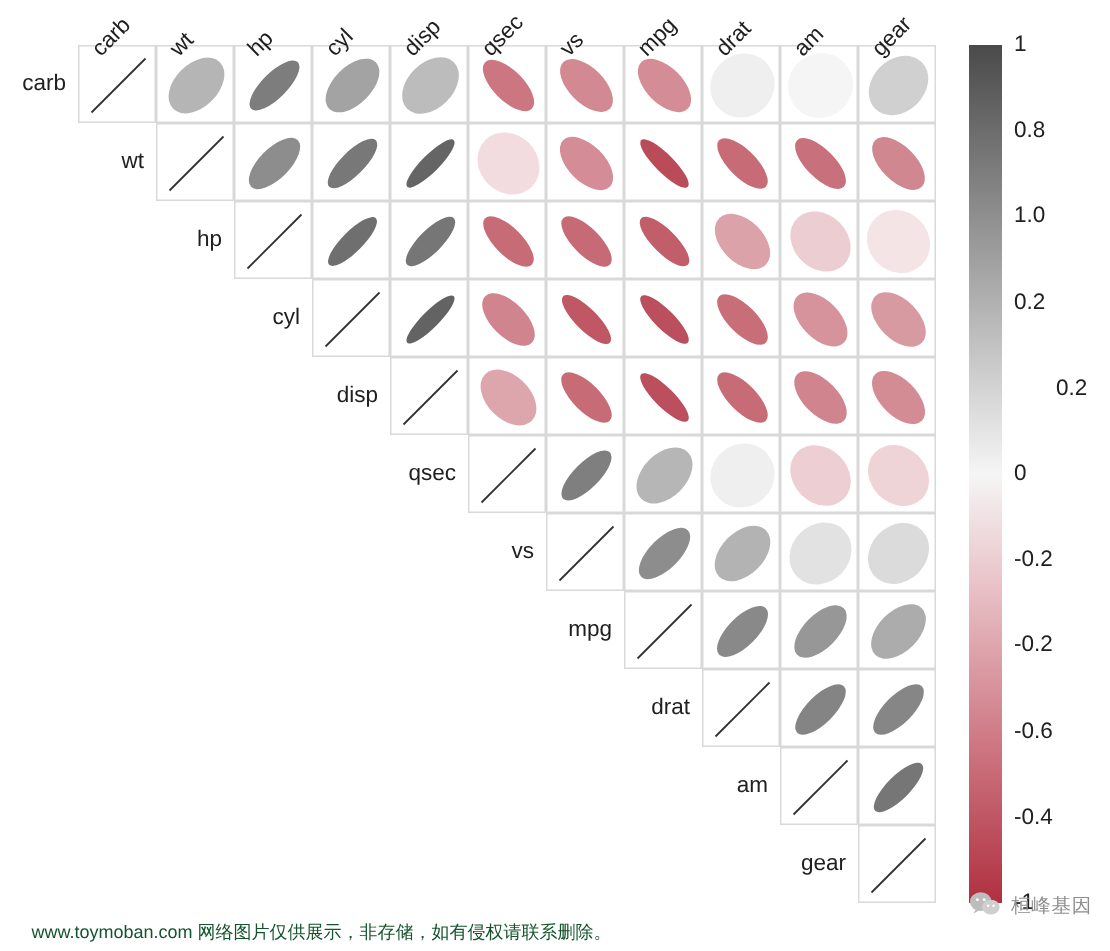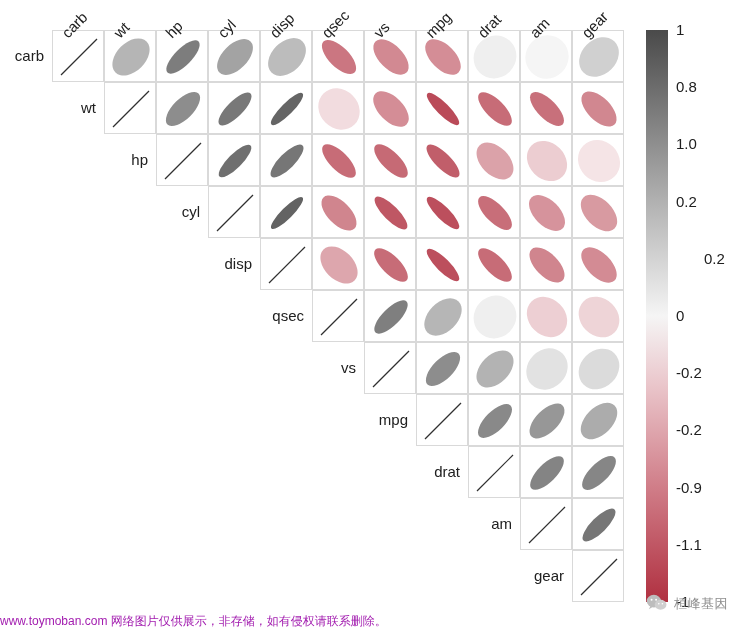--- a/index.html
+++ b/index.html
@@ -421,7 +421,7 @@
       <div class="colorbar-tick" style="left: 676px; top: 307px;">0</div>
       <div class="colorbar-tick" style="left: 676px; top: 364.2px;">-0.2</div>
       <div class="colorbar-tick" style="left: 676px; top: 421.4px;">-0.2</div>
-      <div class="colorbar-tick" style="left: 676px; top: 478.6px;">-0.9</div>
+      <div class="colorbar-tick" style="left: 676px; top: 478.6px;">-0.6</div>
       <div class="colorbar-tick" style="left: 676px; top: 535.8px;">-1.1</div>
       <div class="colorbar-tick" style="left: 676px; top: 593px;">-1</div>
     </div>

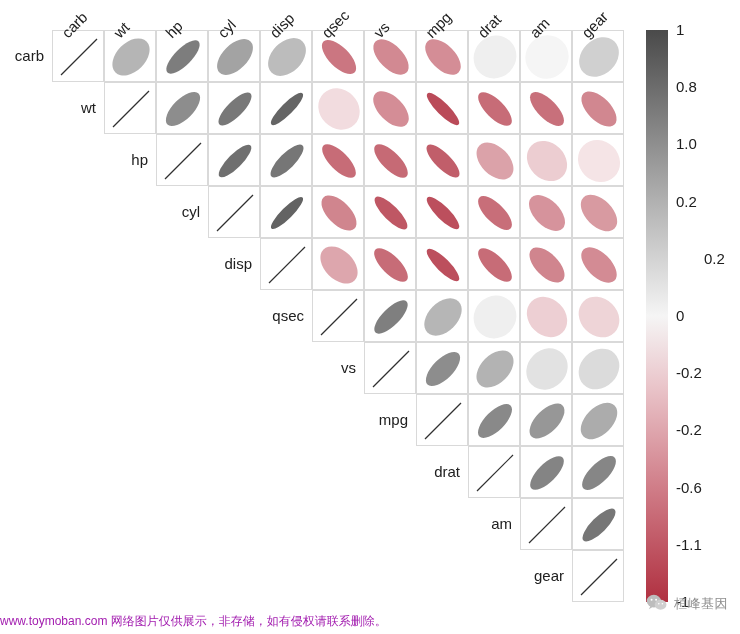--- a/index.html
+++ b/index.html
@@ -422,7 +422,7 @@
       <div class="colorbar-tick" style="left: 676px; top: 364.2px;">-0.2</div>
       <div class="colorbar-tick" style="left: 676px; top: 421.4px;">-0.2</div>
       <div class="colorbar-tick" style="left: 676px; top: 478.6px;">-0.6</div>
-      <div class="colorbar-tick" style="left: 676px; top: 535.8px;">-1.1</div>
+      <div class="colorbar-tick" style="left: 676px; top: 535.8px;">-0.4</div>
       <div class="colorbar-tick" style="left: 676px; top: 593px;">-1</div>
     </div>
 

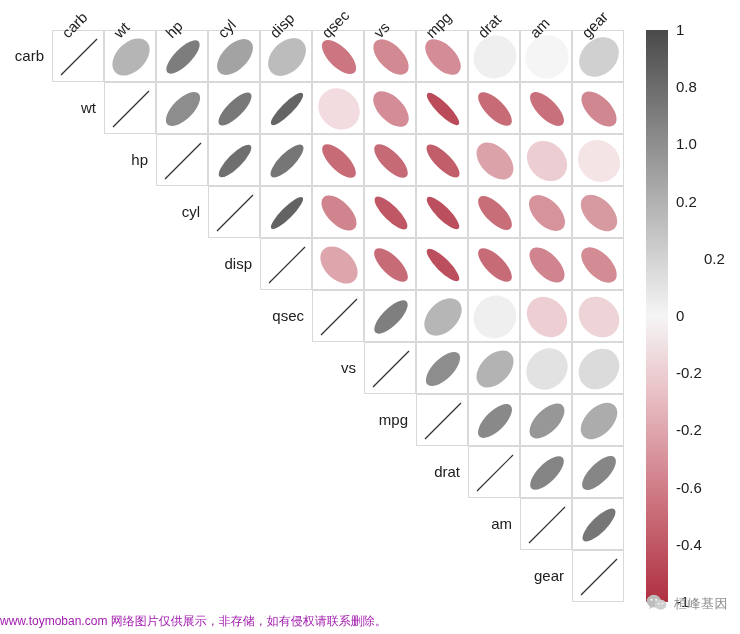--- a/index.html
+++ b/index.html
@@ -67,10 +67,10 @@
   .watermark svg { margin-right: 6px; }
   .footer {
     position: absolute;
-    left: 0;
+    left: 21px;
     bottom: 4px;
     font-size: 12px;
-    color: #a21caf;
+    color: #14532d;
   }
 </style>
 </head>

